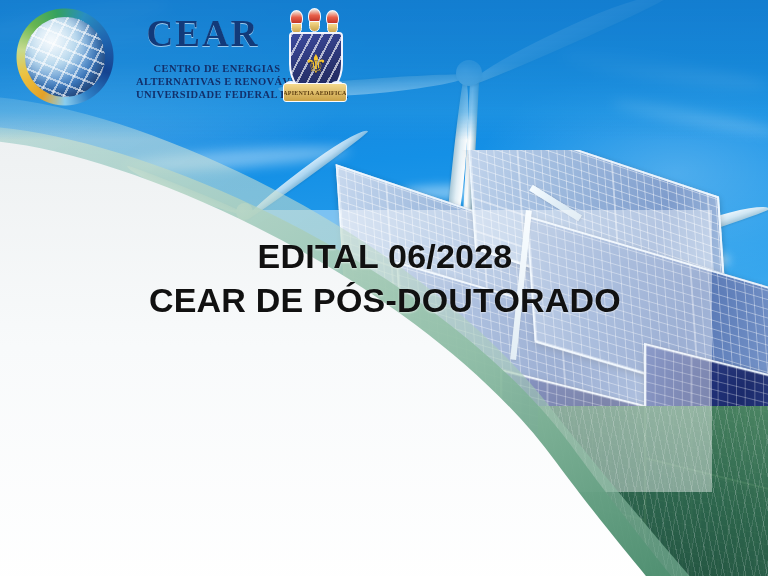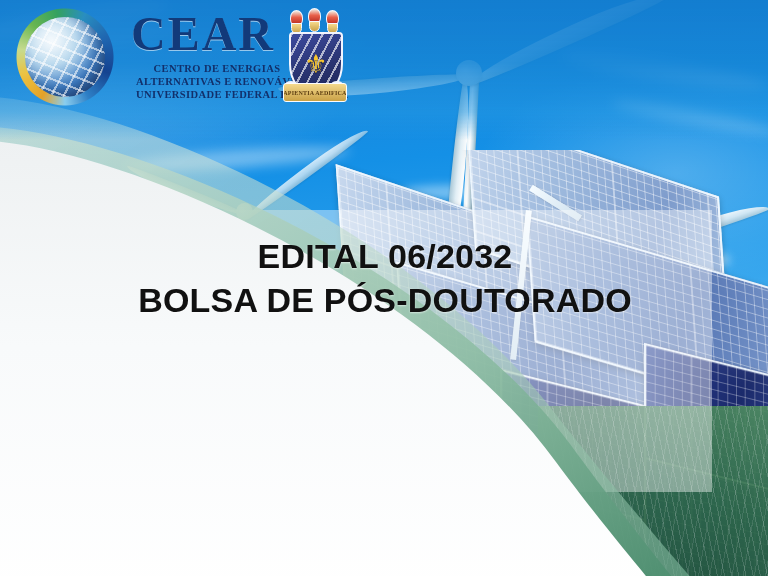--- a/index.html
+++ b/index.html
@@ -126,7 +126,7 @@
 
   .cear-text{position:absolute;left:108px;top:6px;width:190px;text-align:center;}
   .cear-word{
-    font-family:"Liberation Serif", serif;font-weight:700;font-size:48px;line-height:56px;
+    font-family:"Liberation Serif", serif;font-weight:700;font-size:37px;line-height:56px;
     color:#123a7a;letter-spacing:2px;
     text-shadow:0 1px 0 rgba(255,255,255,.55);
   }

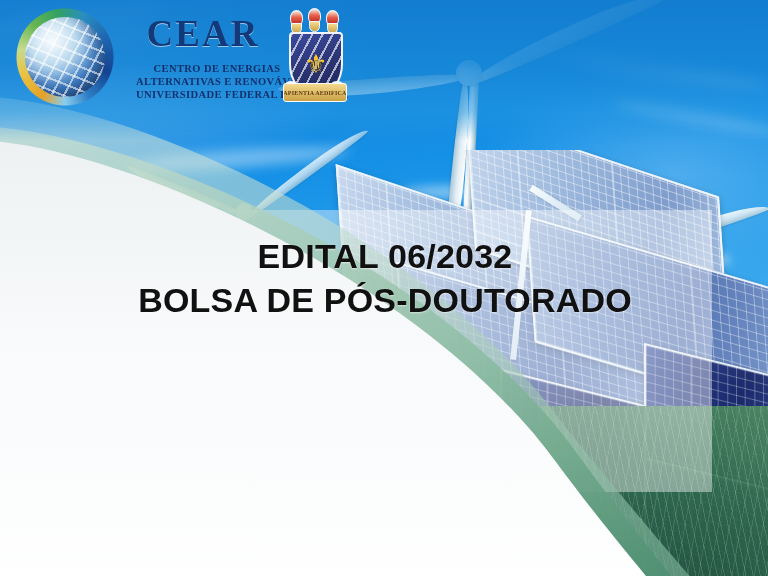--- a/index.html
+++ b/index.html
@@ -333,7 +333,7 @@
   </div>
 
   <div class="title-block">
-    <div class="title-line tl1">EDITAL 06/2032</div>
+    <div class="title-line tl1">EDITAL 06/2028</div>
     <div class="title-line tl3">BOLSA DE PÓS-DOUTORADO</div>
   </div>
 

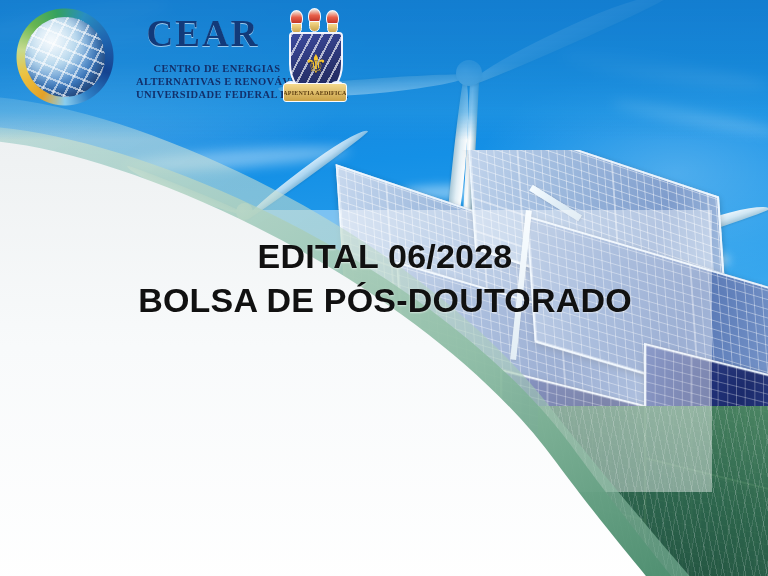--- a/index.html
+++ b/index.html
@@ -334,7 +334,7 @@
 
   <div class="title-block">
     <div class="title-line tl1">EDITAL 06/2028</div>
-    <div class="title-line tl3">BOLSA DE PÓS-DOUTORADO</div>
+    <div class="title-line tl3">CEAR DE PÓS-DOUTORADO</div>
   </div>
 
 </div>

